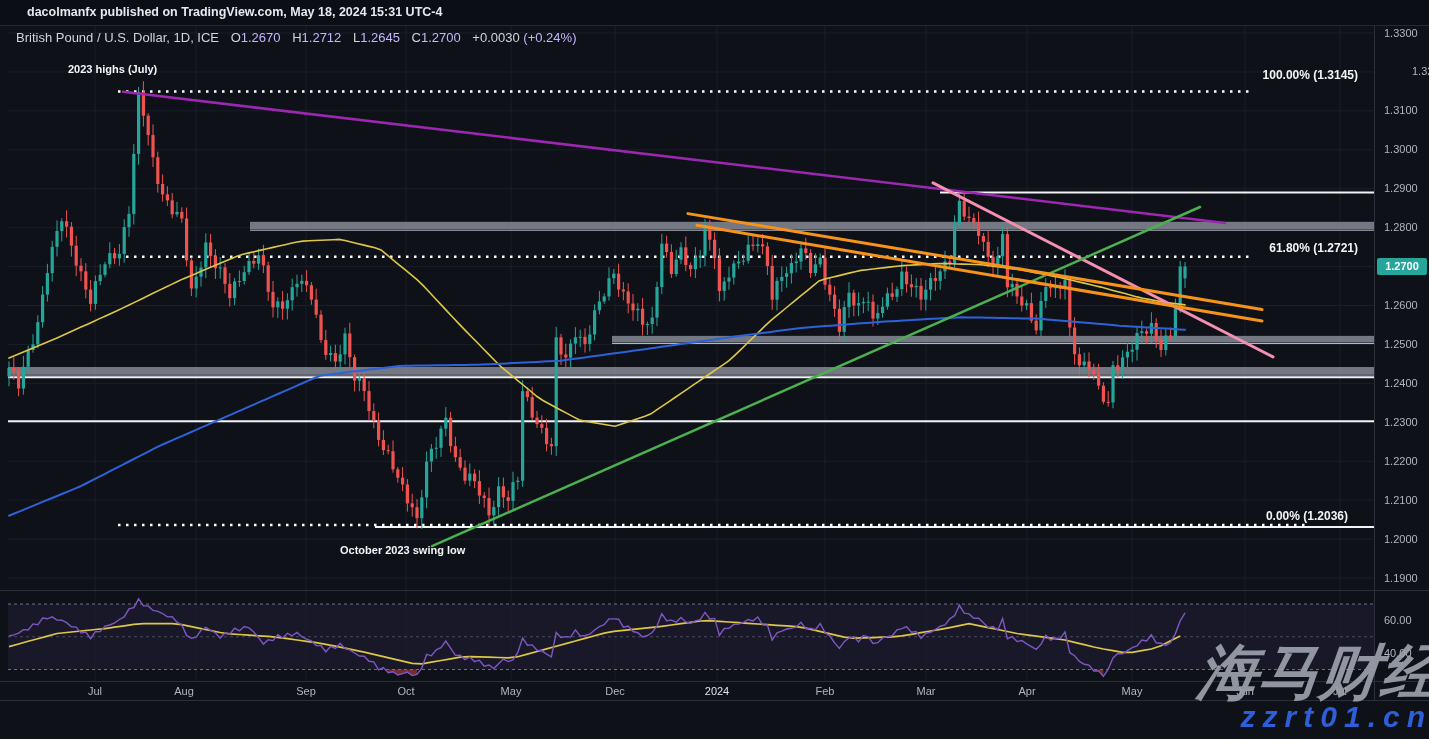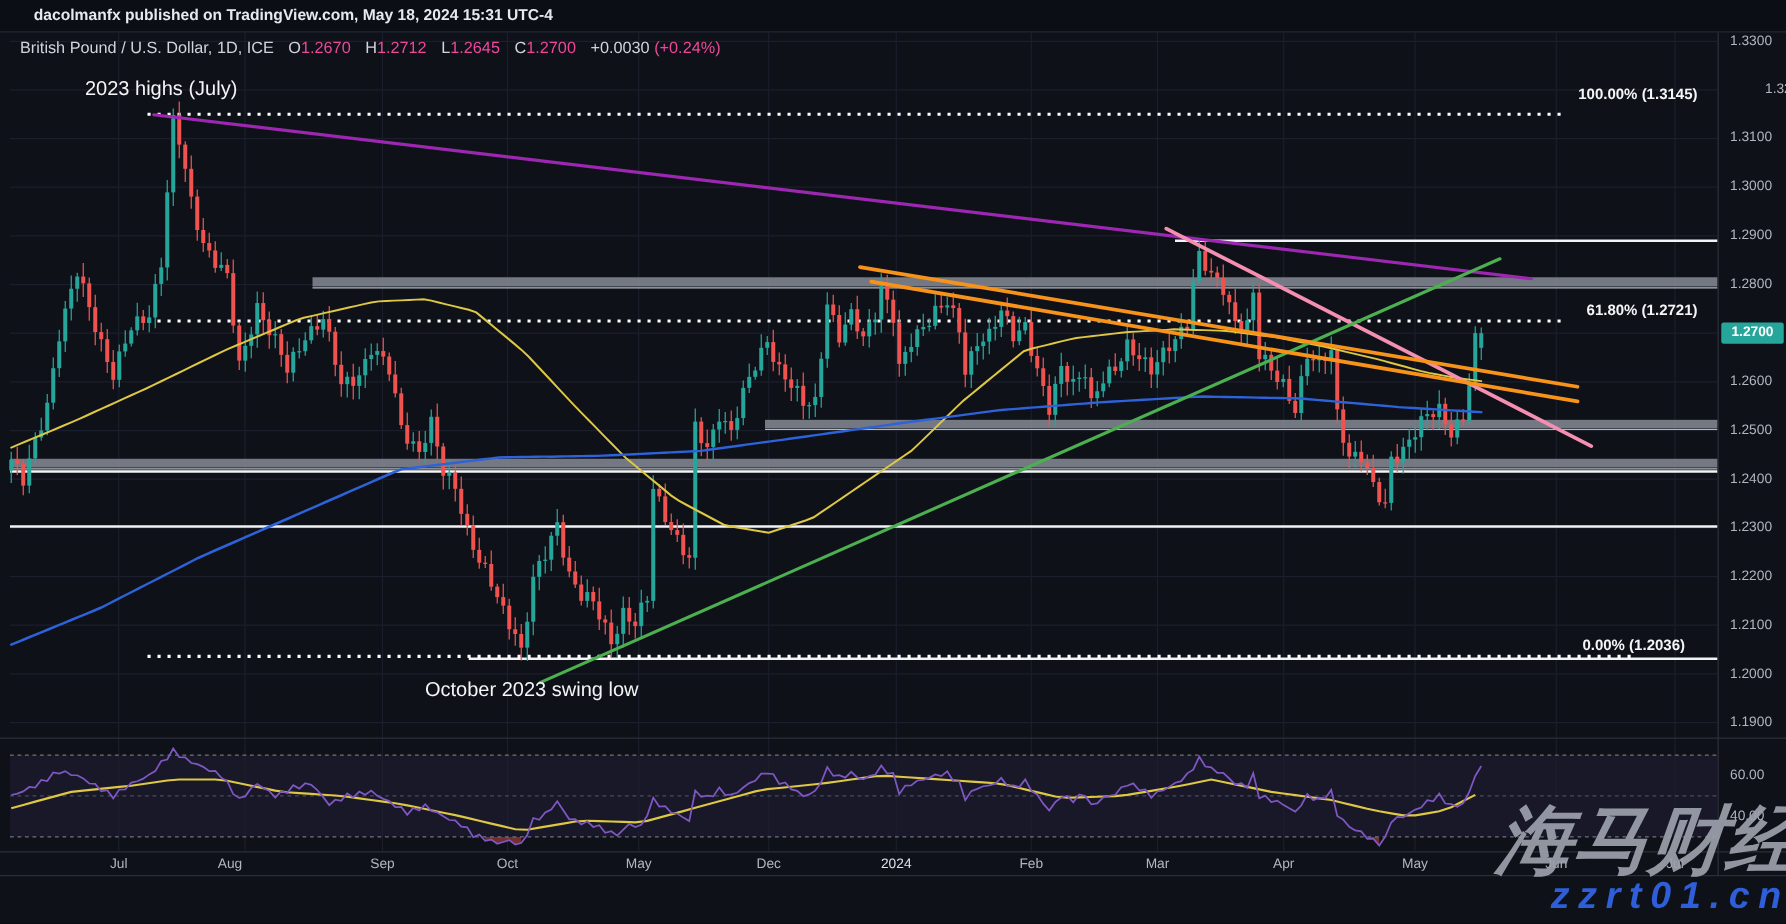--- a/index.html
+++ b/index.html
@@ -10,7 +10,7 @@
   #topbar{left:0;top:0;width:1429px;height:25px;background:#0b0e14;border-bottom:1px solid #232936;z-index:4;}
   #topbar-text{position:absolute;left:27px;top:5px;font-size:12.5px;font-weight:700;color:#e6e9ef;}
   #legend{left:16px;top:30px;font-size:13px;color:#d1d4dc;}
-  #legend .val{color:#ec4899;}
+  #legend .val{color:#c4b5fd;}
   #legend .lbl{color:#d1d4dc;margin-left:8px;}
   .annotation{font-size:16px;font-weight:400;color:#f4f5f7;text-align:right;}
   .fib-label{font-size:12px;font-weight:700;color:#f4f5f7;text-align:right;}

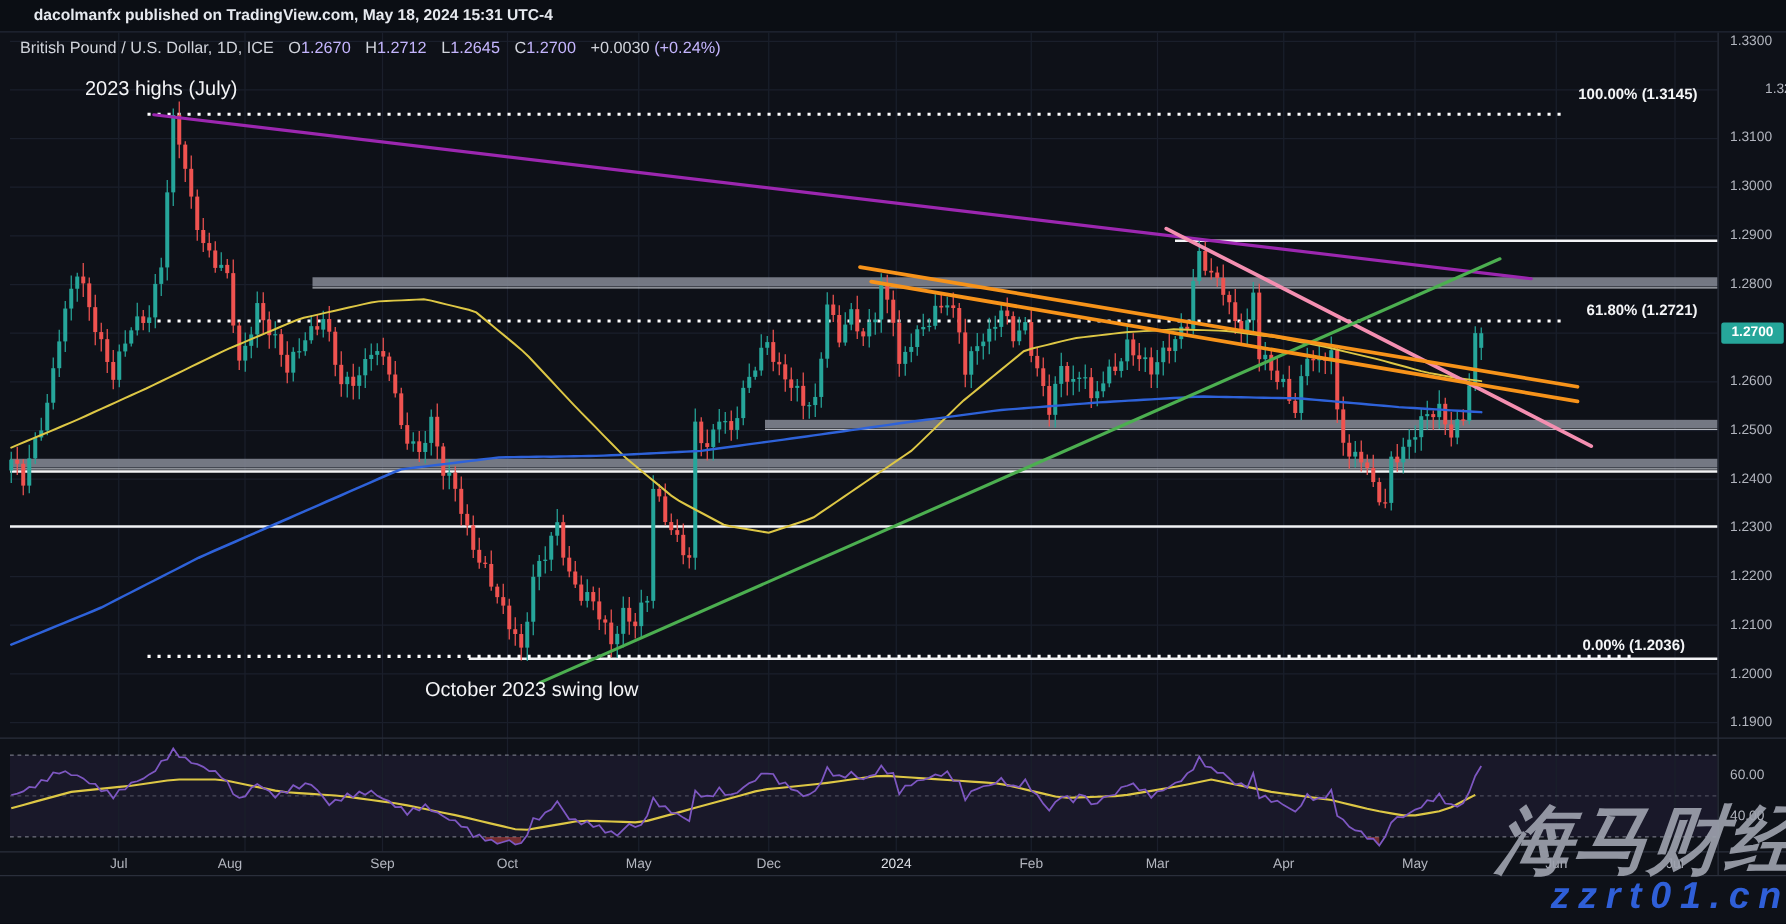--- a/index.html
+++ b/index.html
@@ -12,7 +12,7 @@
   #legend{left:16px;top:30px;font-size:13px;color:#d1d4dc;}
   #legend .val{color:#c4b5fd;}
   #legend .lbl{color:#d1d4dc;margin-left:8px;}
-  .annotation{font-size:16px;font-weight:400;color:#f4f5f7;text-align:right;}
+  .annotation{font-size:11px;font-weight:700;color:#f4f5f7;text-align:right;}
   .fib-label{font-size:12px;font-weight:700;color:#f4f5f7;text-align:right;}
   .tick{font-size:11px;color:#b2b5be;}
   .month{font-size:11px;color:#b2b5be;transform:translateX(-50%);}

